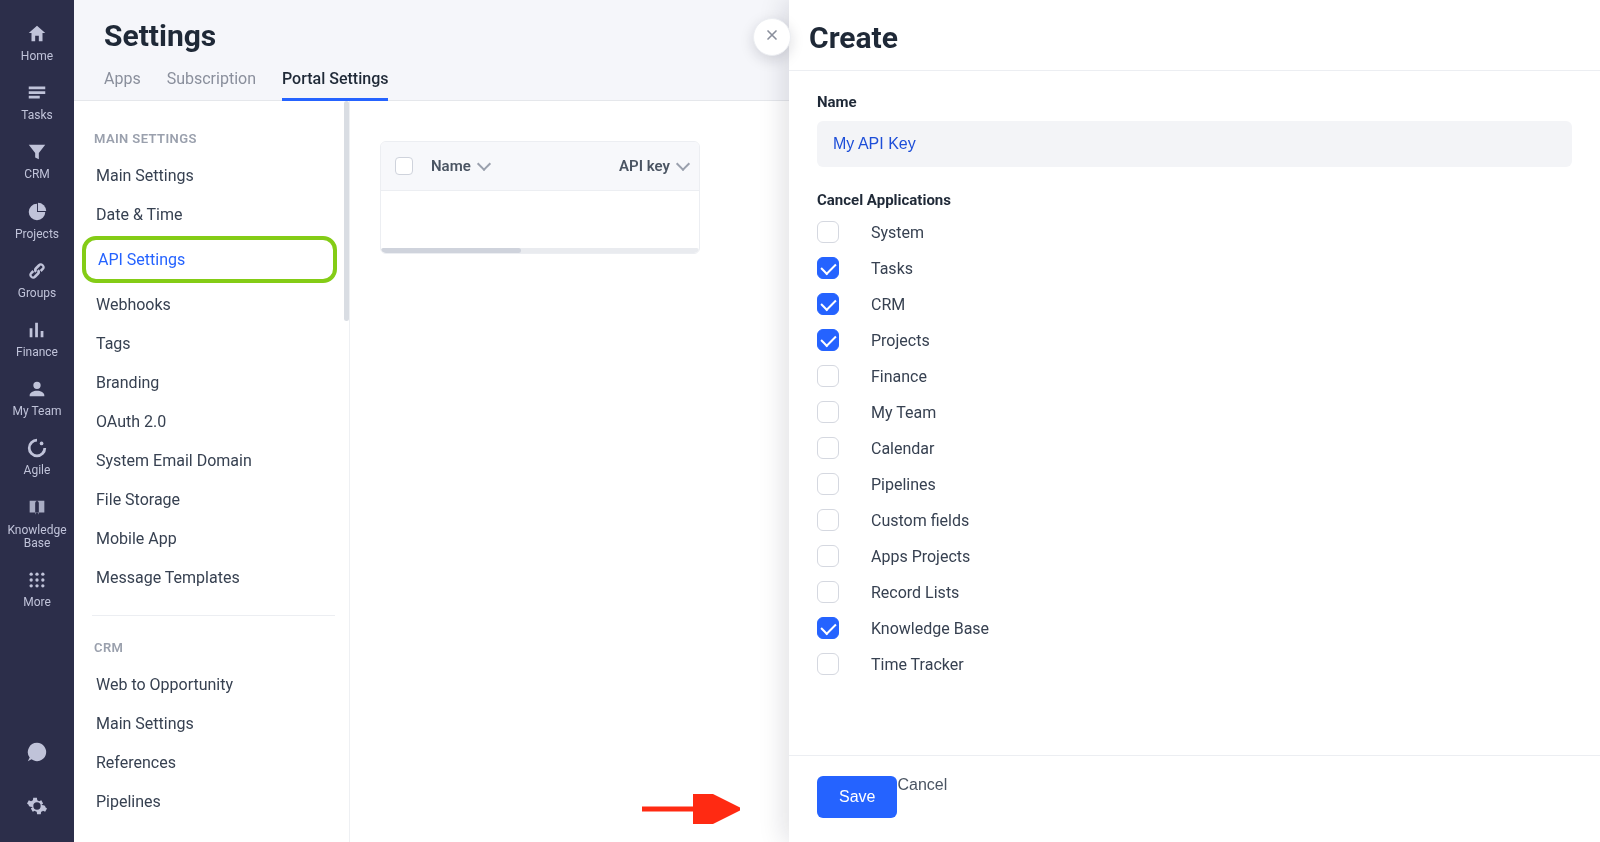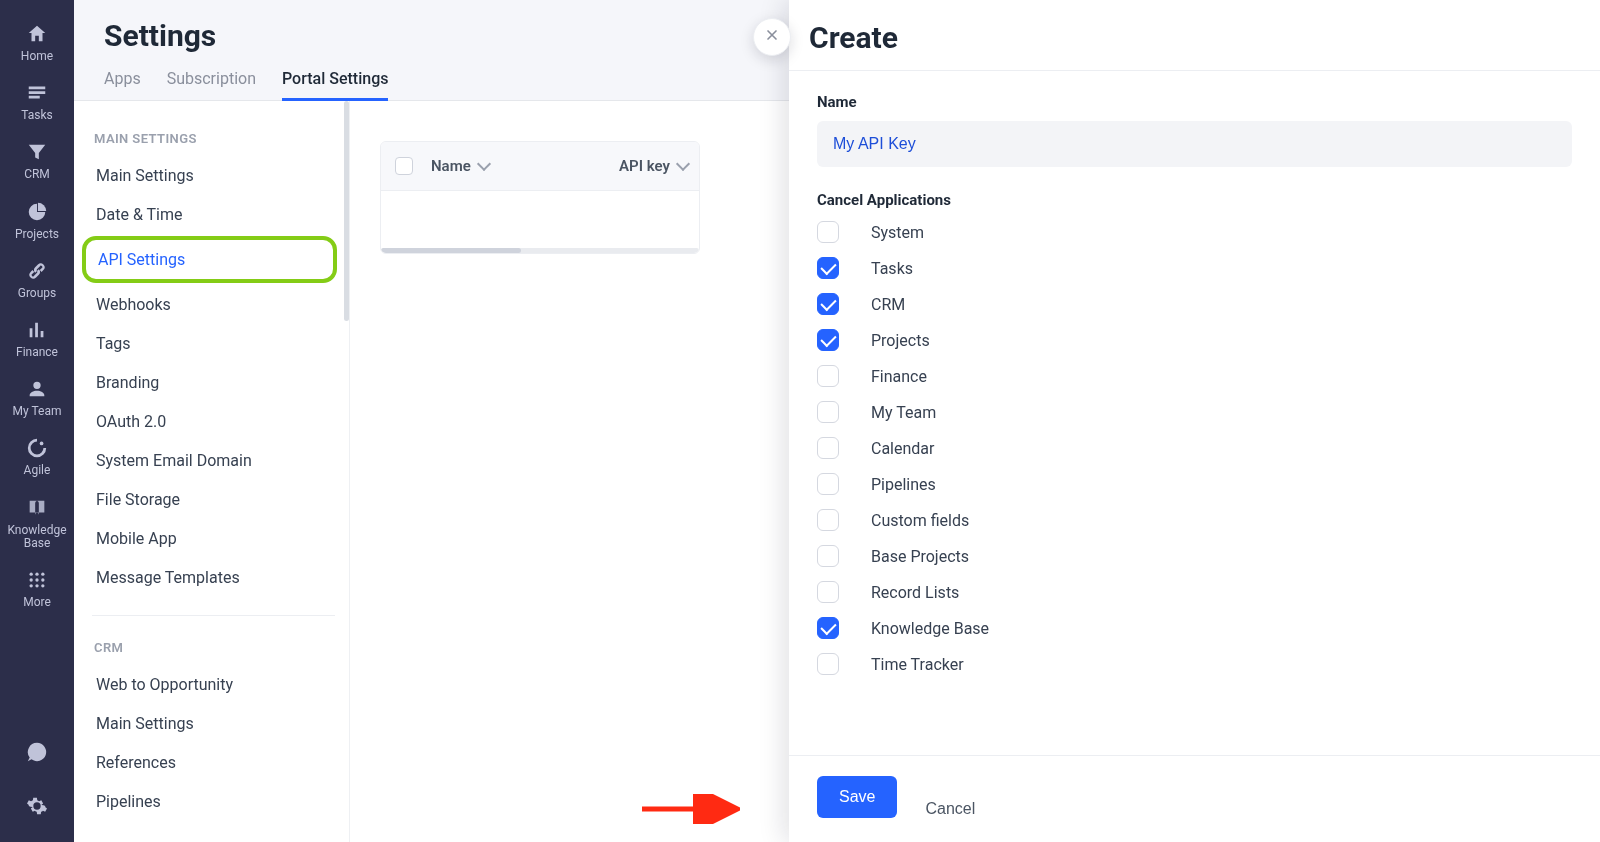--- a/index.html
+++ b/index.html
@@ -562,7 +562,7 @@
         </label>
         <label class="check-row">
           <span class="chk"></span>
-          <span class="chk-label">Base Projects</span>
+          <span class="chk-label">Apps Projects</span>
         </label>
         <label class="check-row">
           <span class="chk"></span>

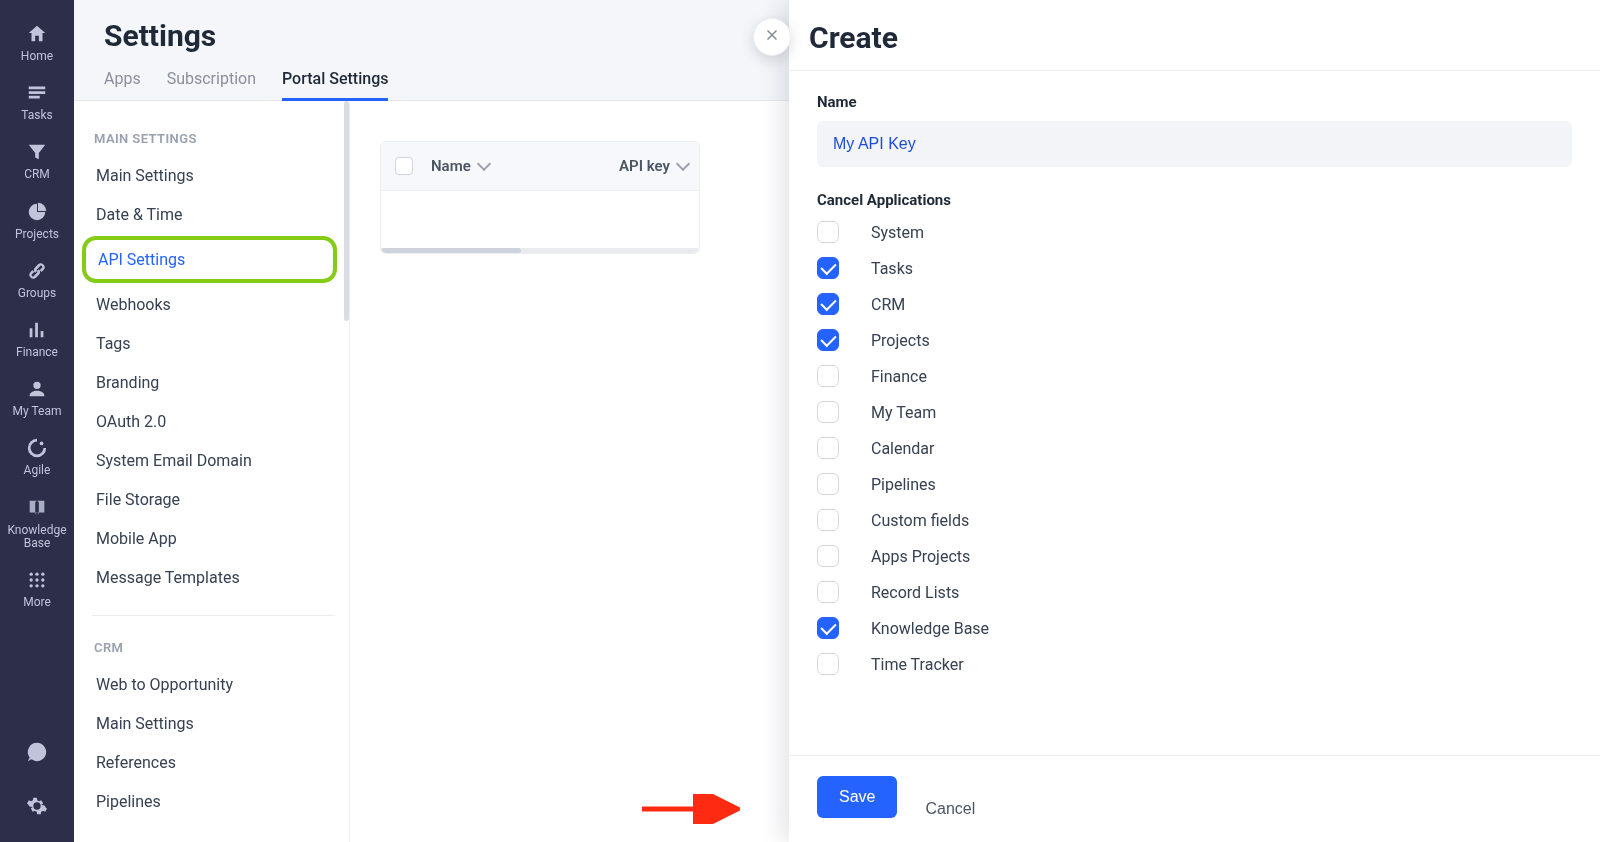--- a/index.html
+++ b/index.html
@@ -297,8 +297,7 @@
     padding: 20px 28px 24px;
     border-top: 1px solid #eceef2;
     display: flex;
-    align-items: flex-end;
-    gap: 28px;
+    align-items: flex-start;
   }
   .btn-primary {
     background: #2563ff;

